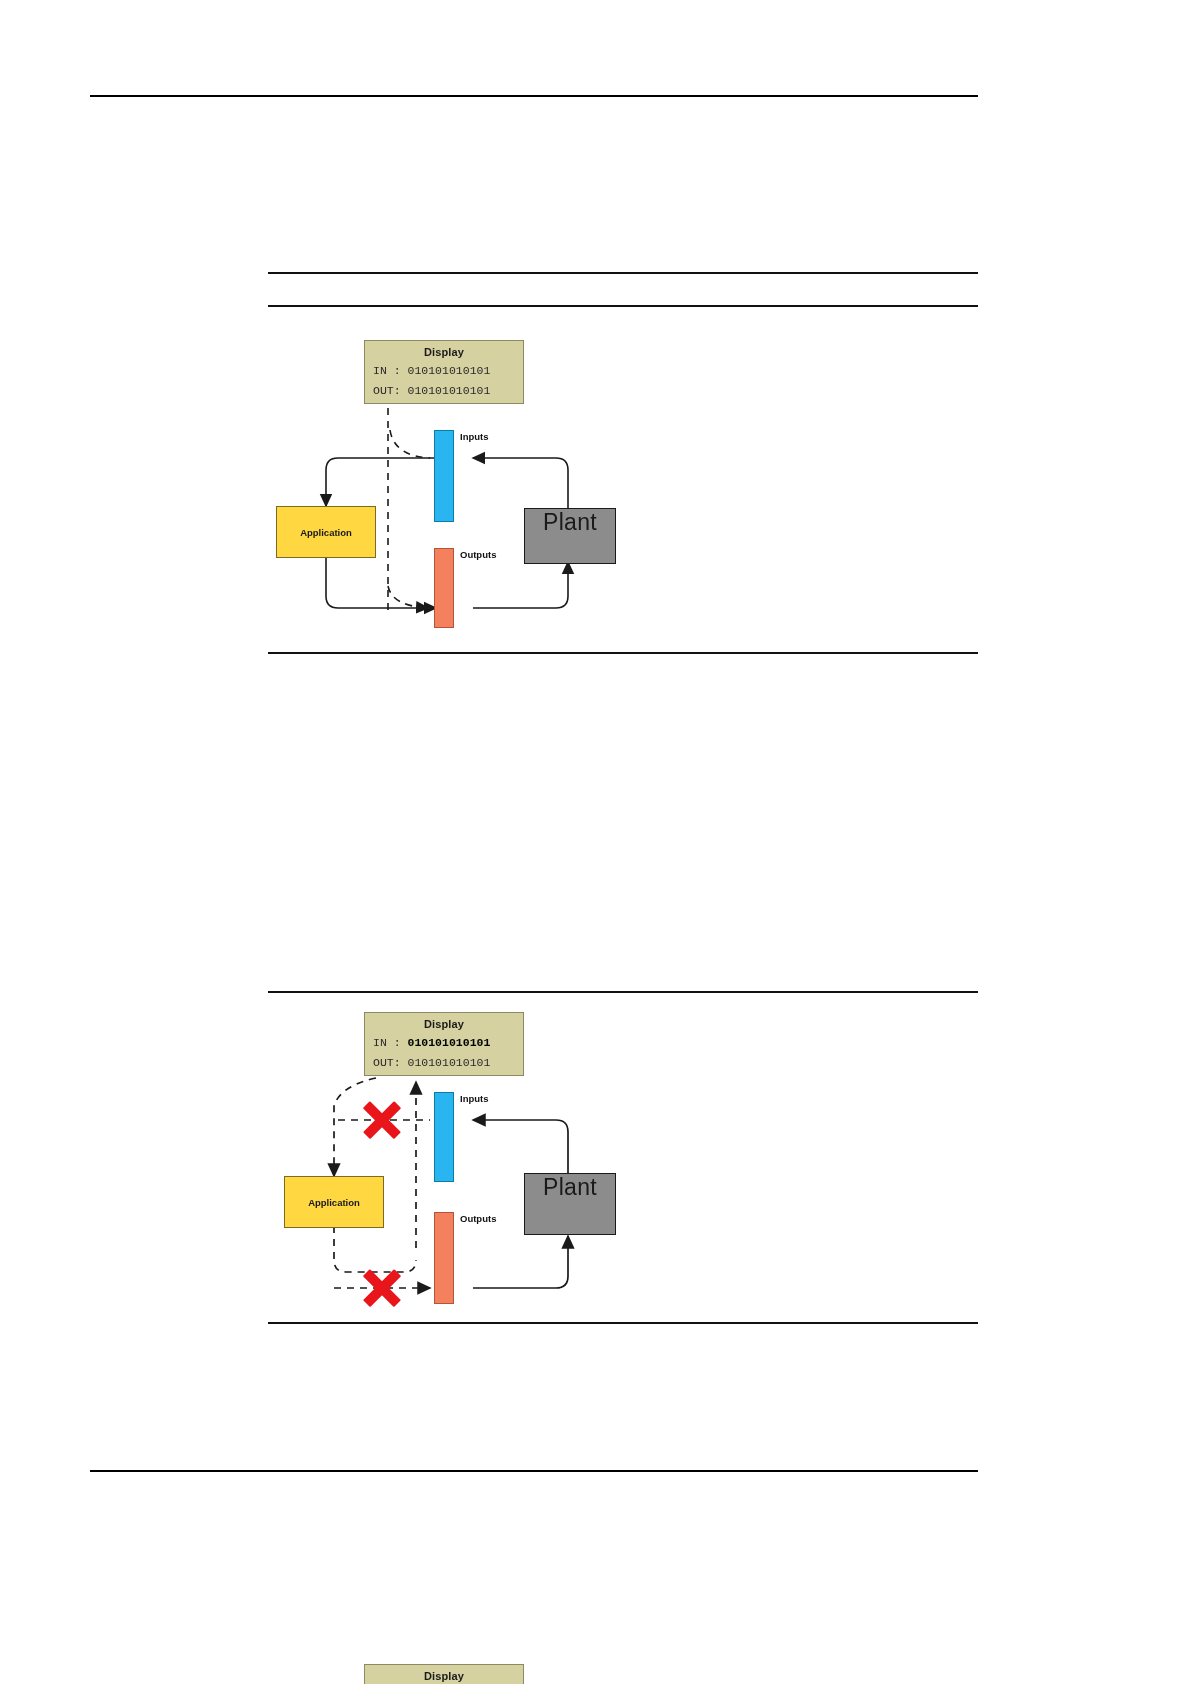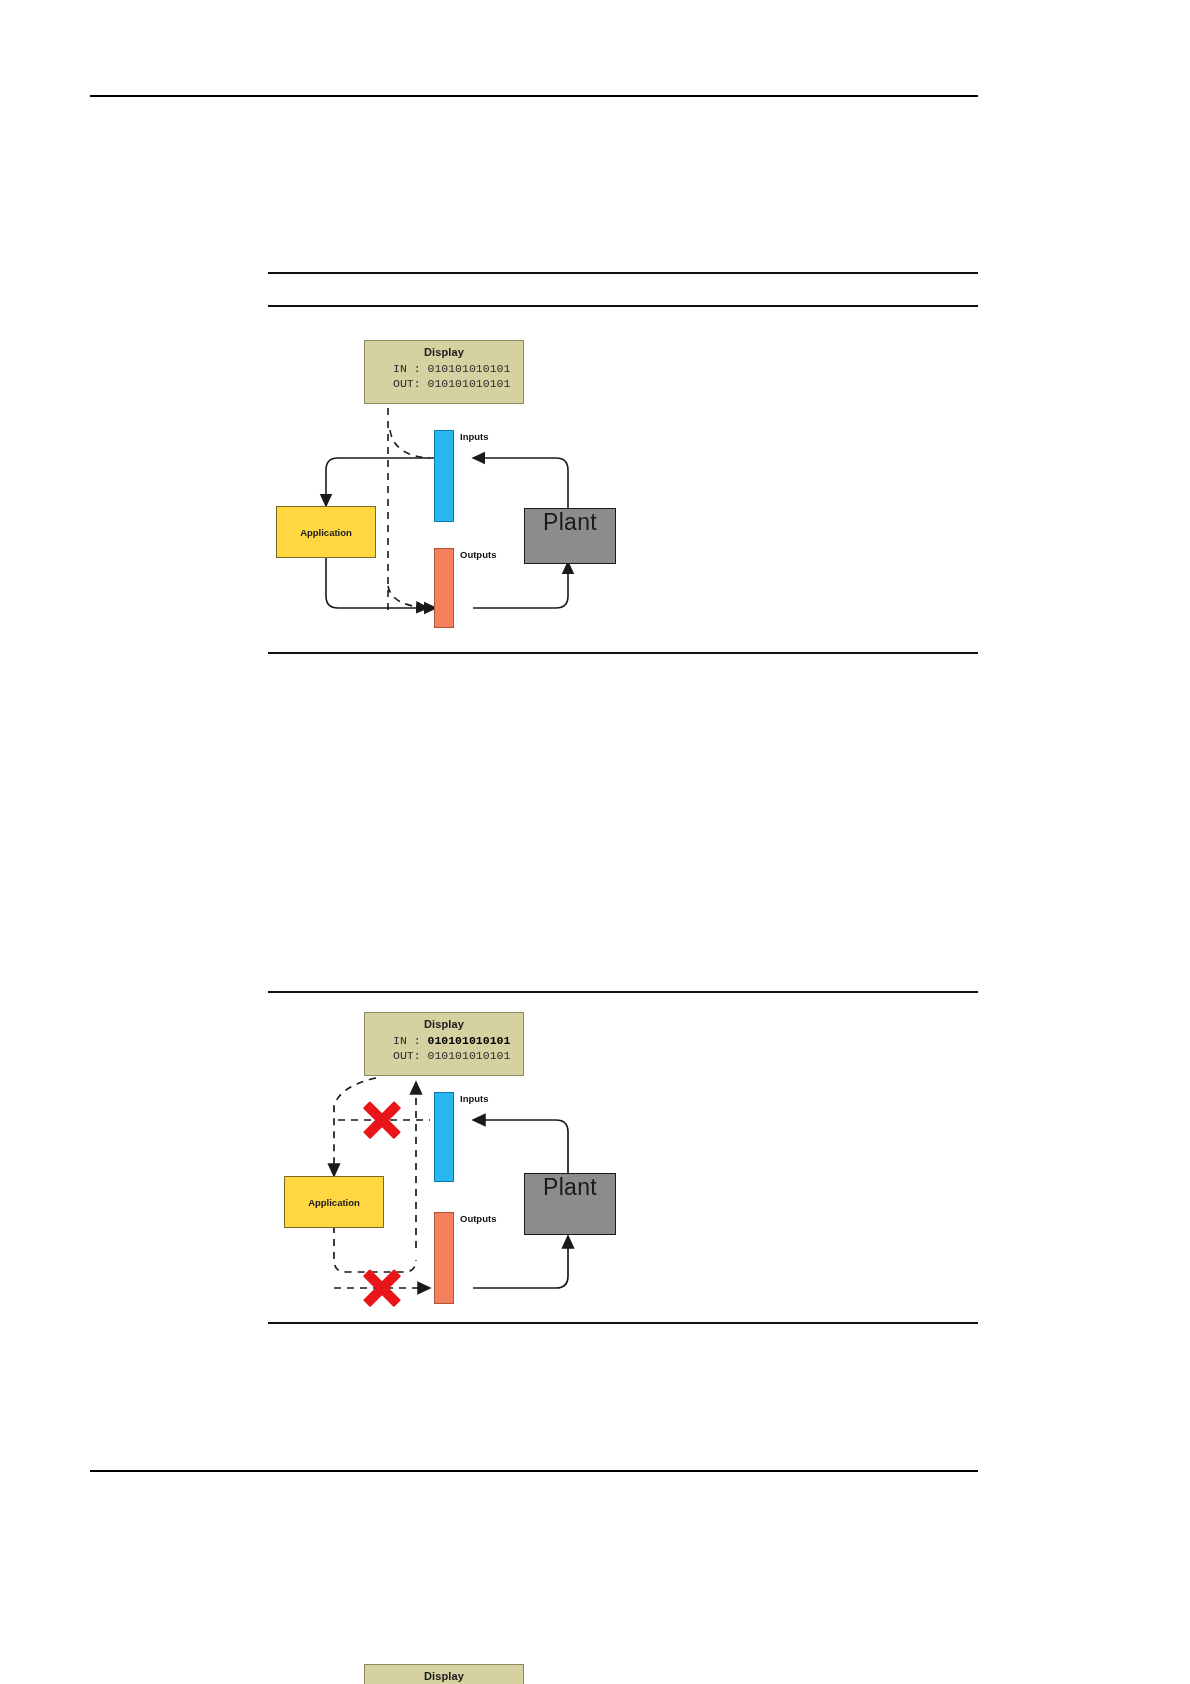--- a/index.html
+++ b/index.html
@@ -41,7 +41,7 @@
   .display-lines{
     font-family:"Liberation Mono","DejaVu Sans Mono",monospace;
     font-size:11.5px;color:#2b2b2b;
-    text-align:left;padding-left:28px;line-height:15px;margin-top:3px;
+    text-align:left;padding-left:8px;line-height:20px;margin-top:3px;
     white-space:pre;
   }
   .display-lines .bold{font-weight:bold;color:#000;}

